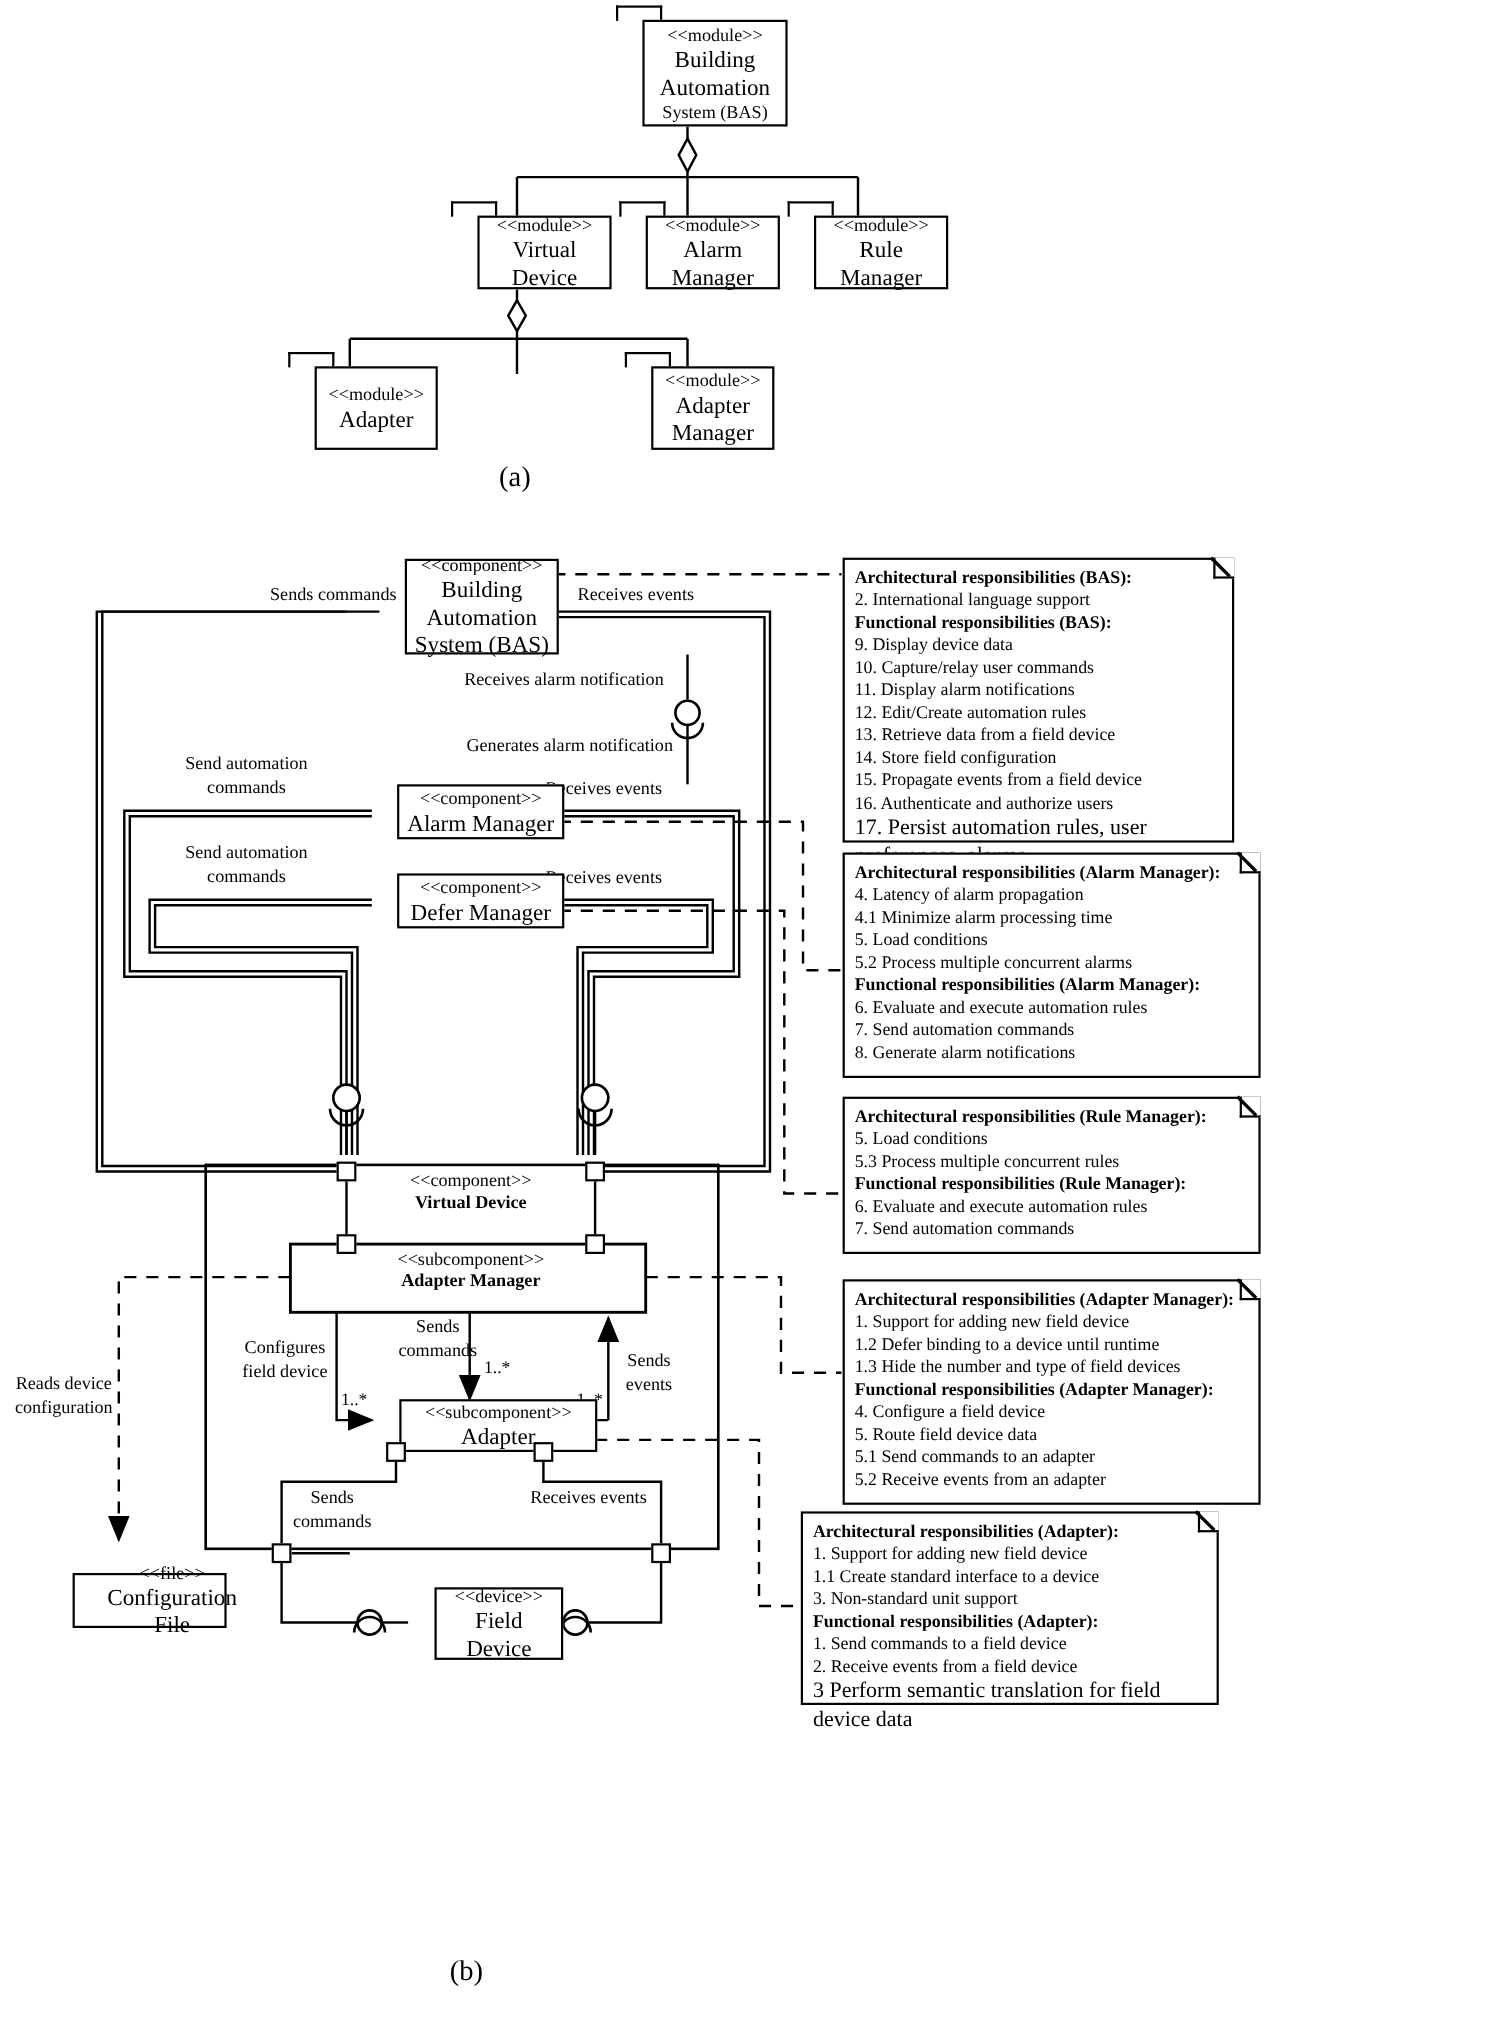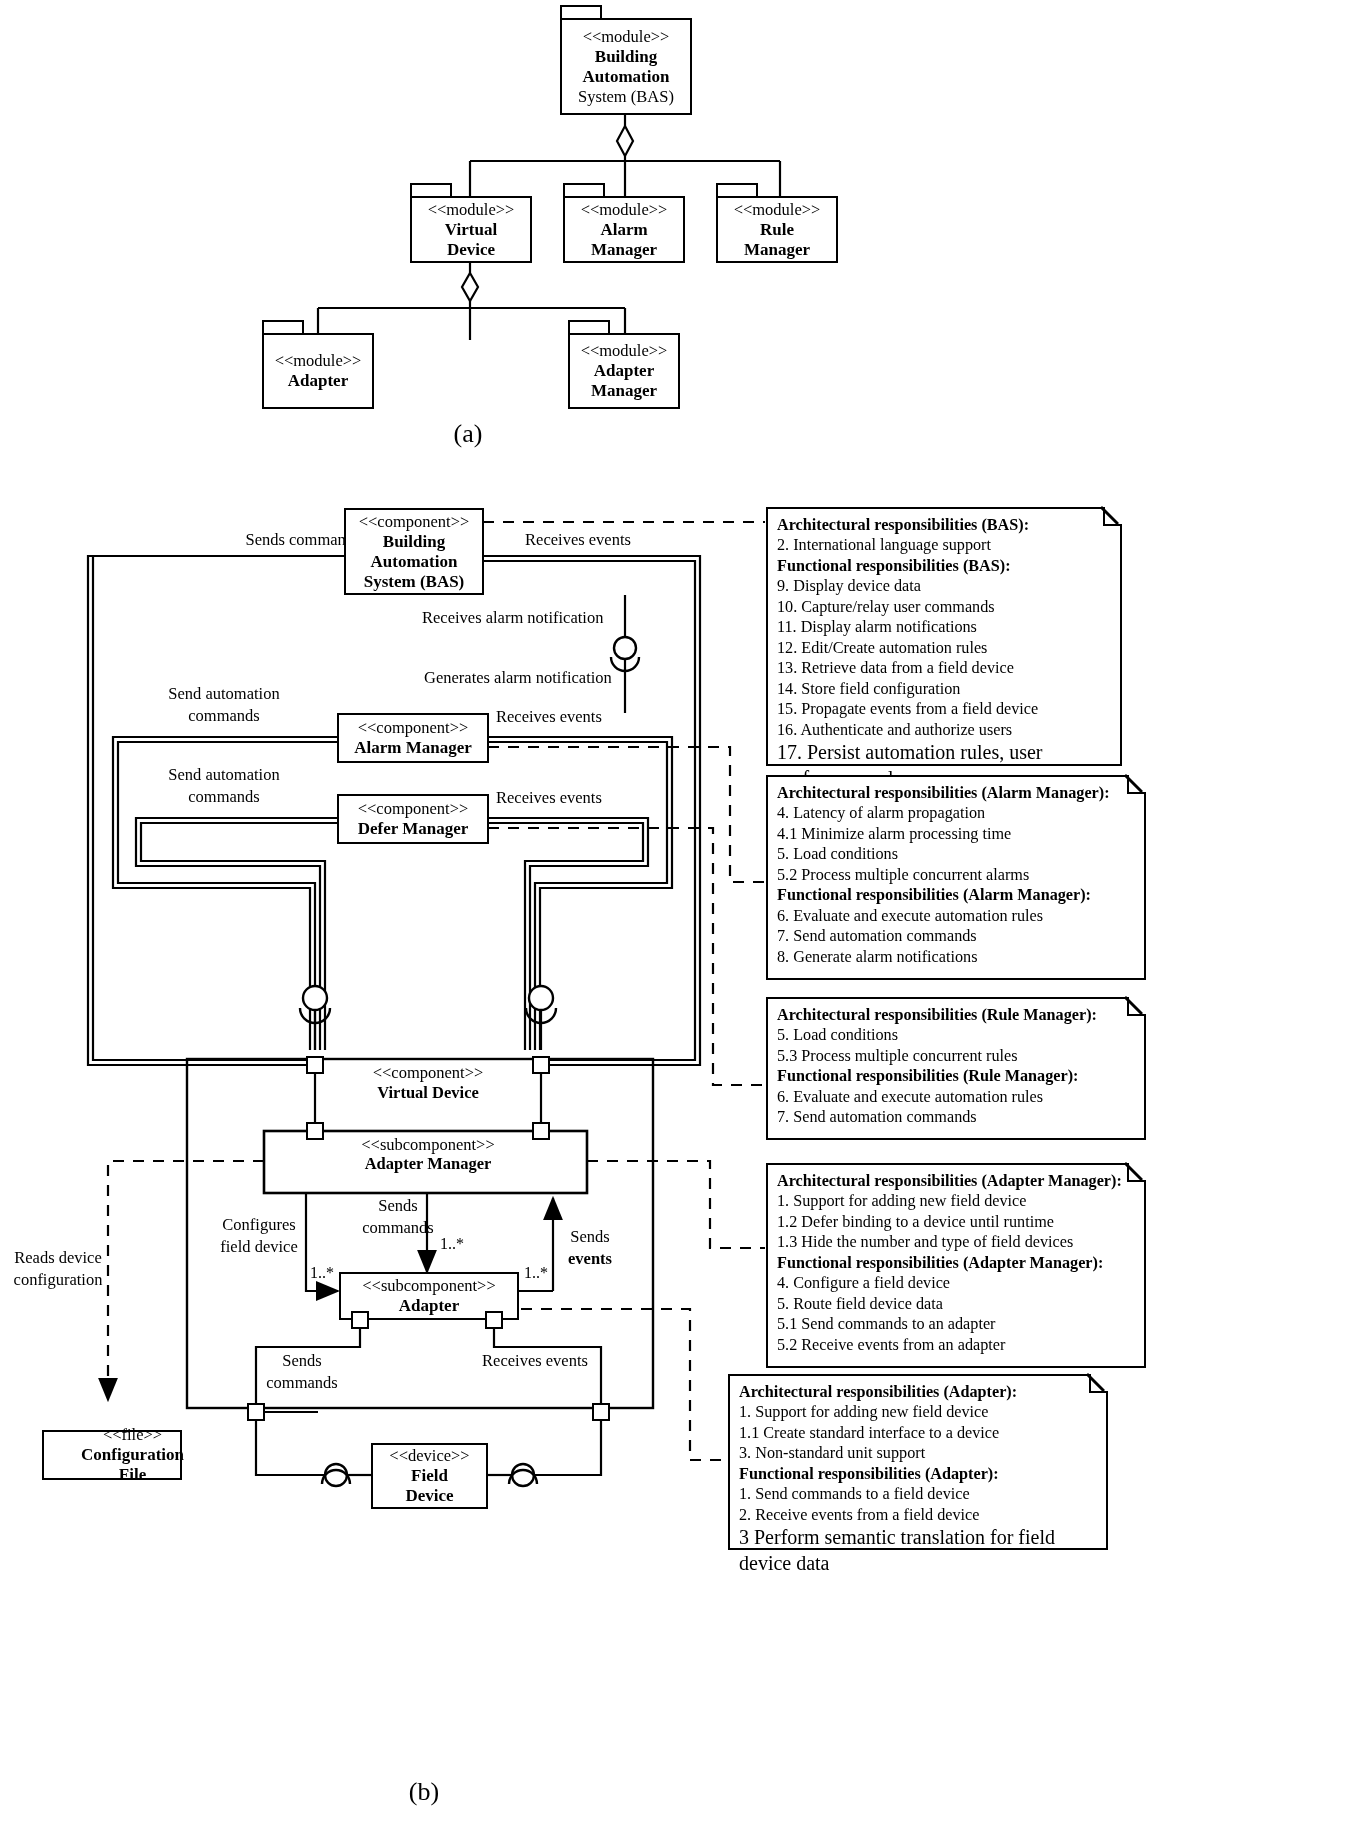--- a/index.html
+++ b/index.html
@@ -49,6 +49,7 @@
     justify-content: center;
     text-align: center;
     z-index: 6;
+    margin-left: 24px;
   }
   .tab {
     position: absolute;

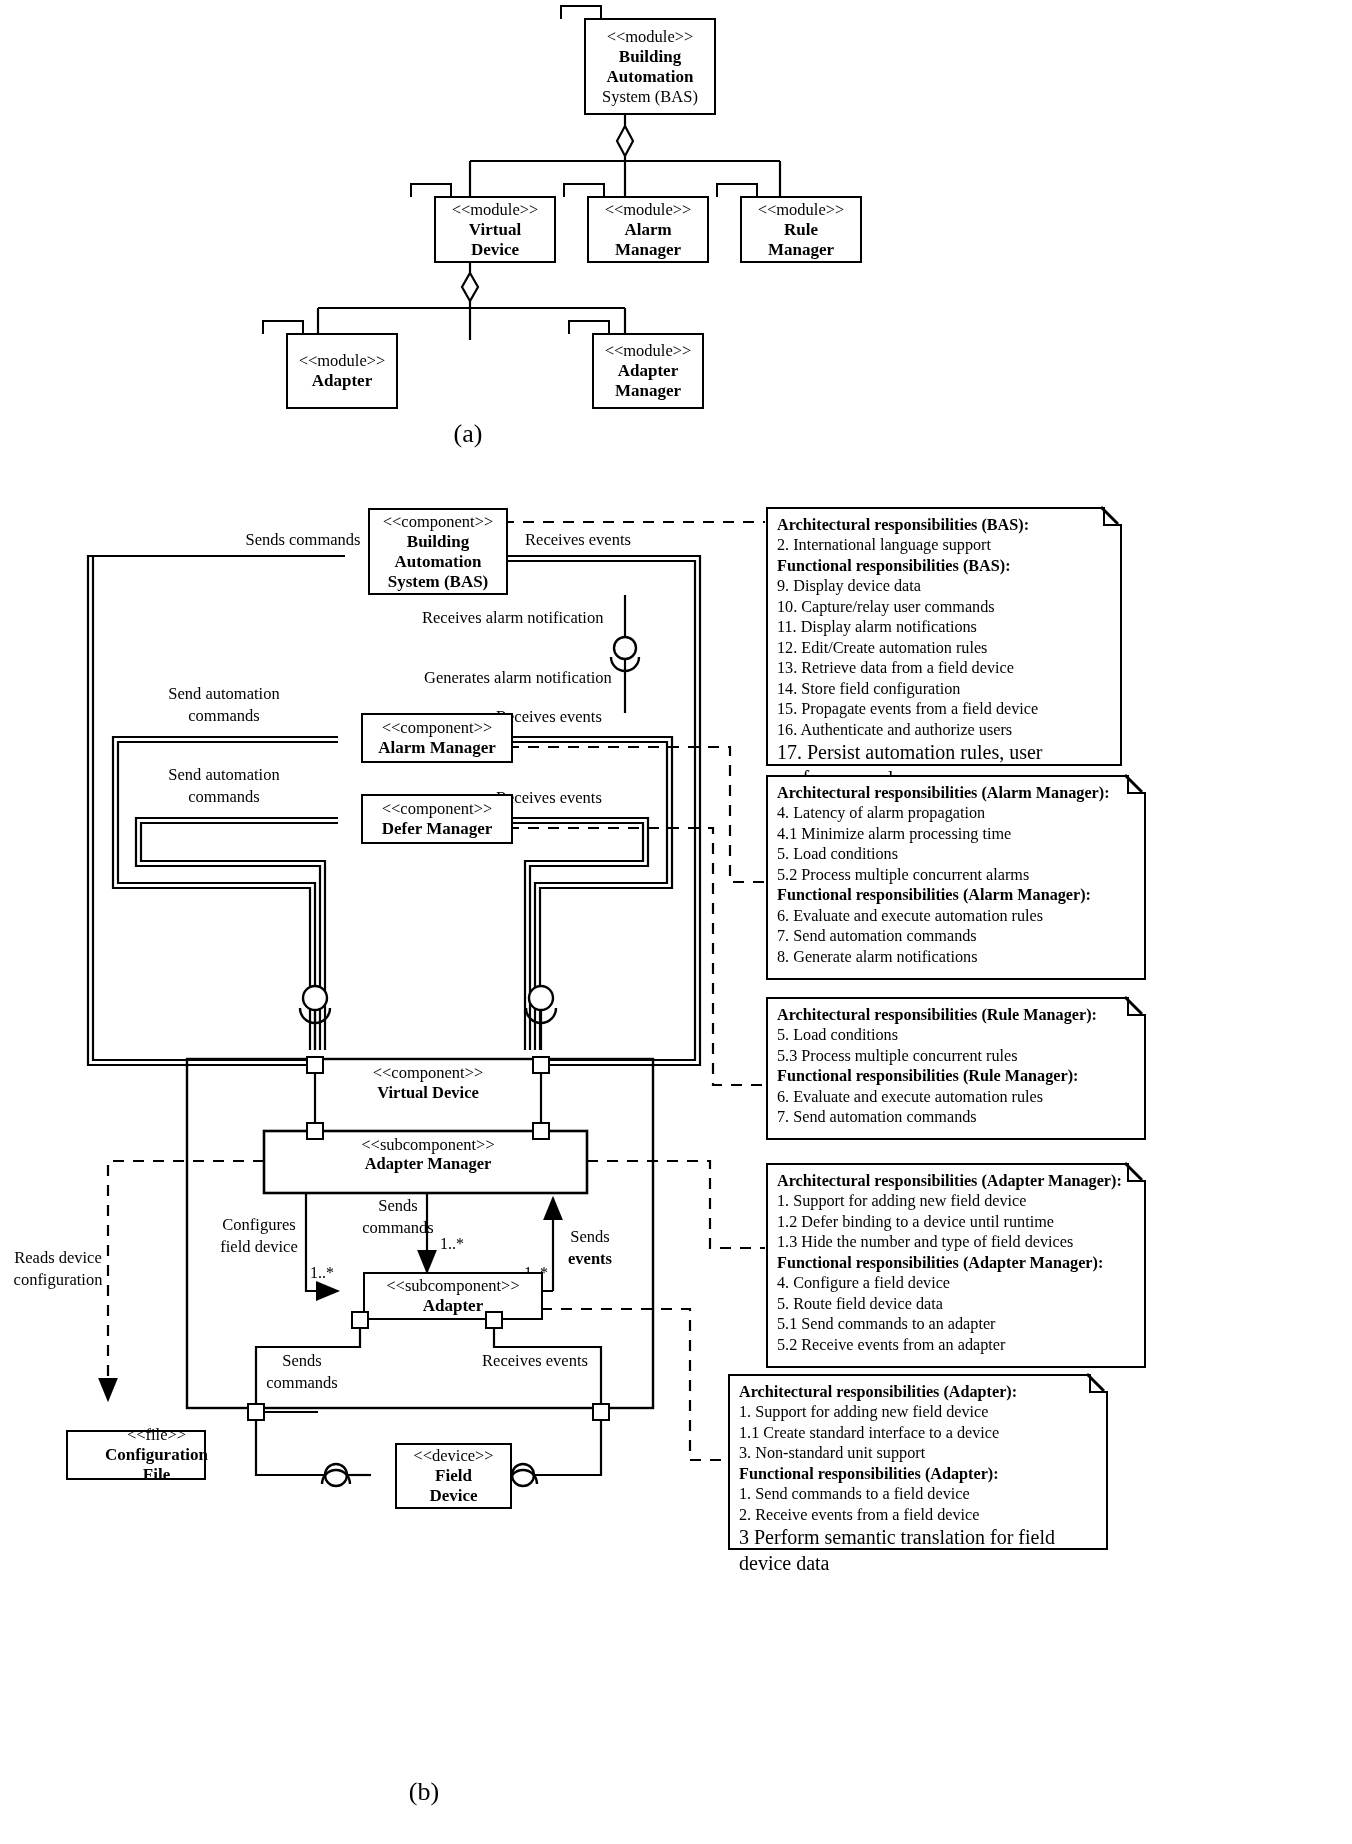--- a/index.html
+++ b/index.html
@@ -60,7 +60,7 @@
     z-index: 5;
   }
   .stereo { font-size: 16.5px; }
-  .nm { font-size: 17px; font-weight: bold; }
+  .nm { font-size: 21px; font-weight: normal; }
 
   
   .note {

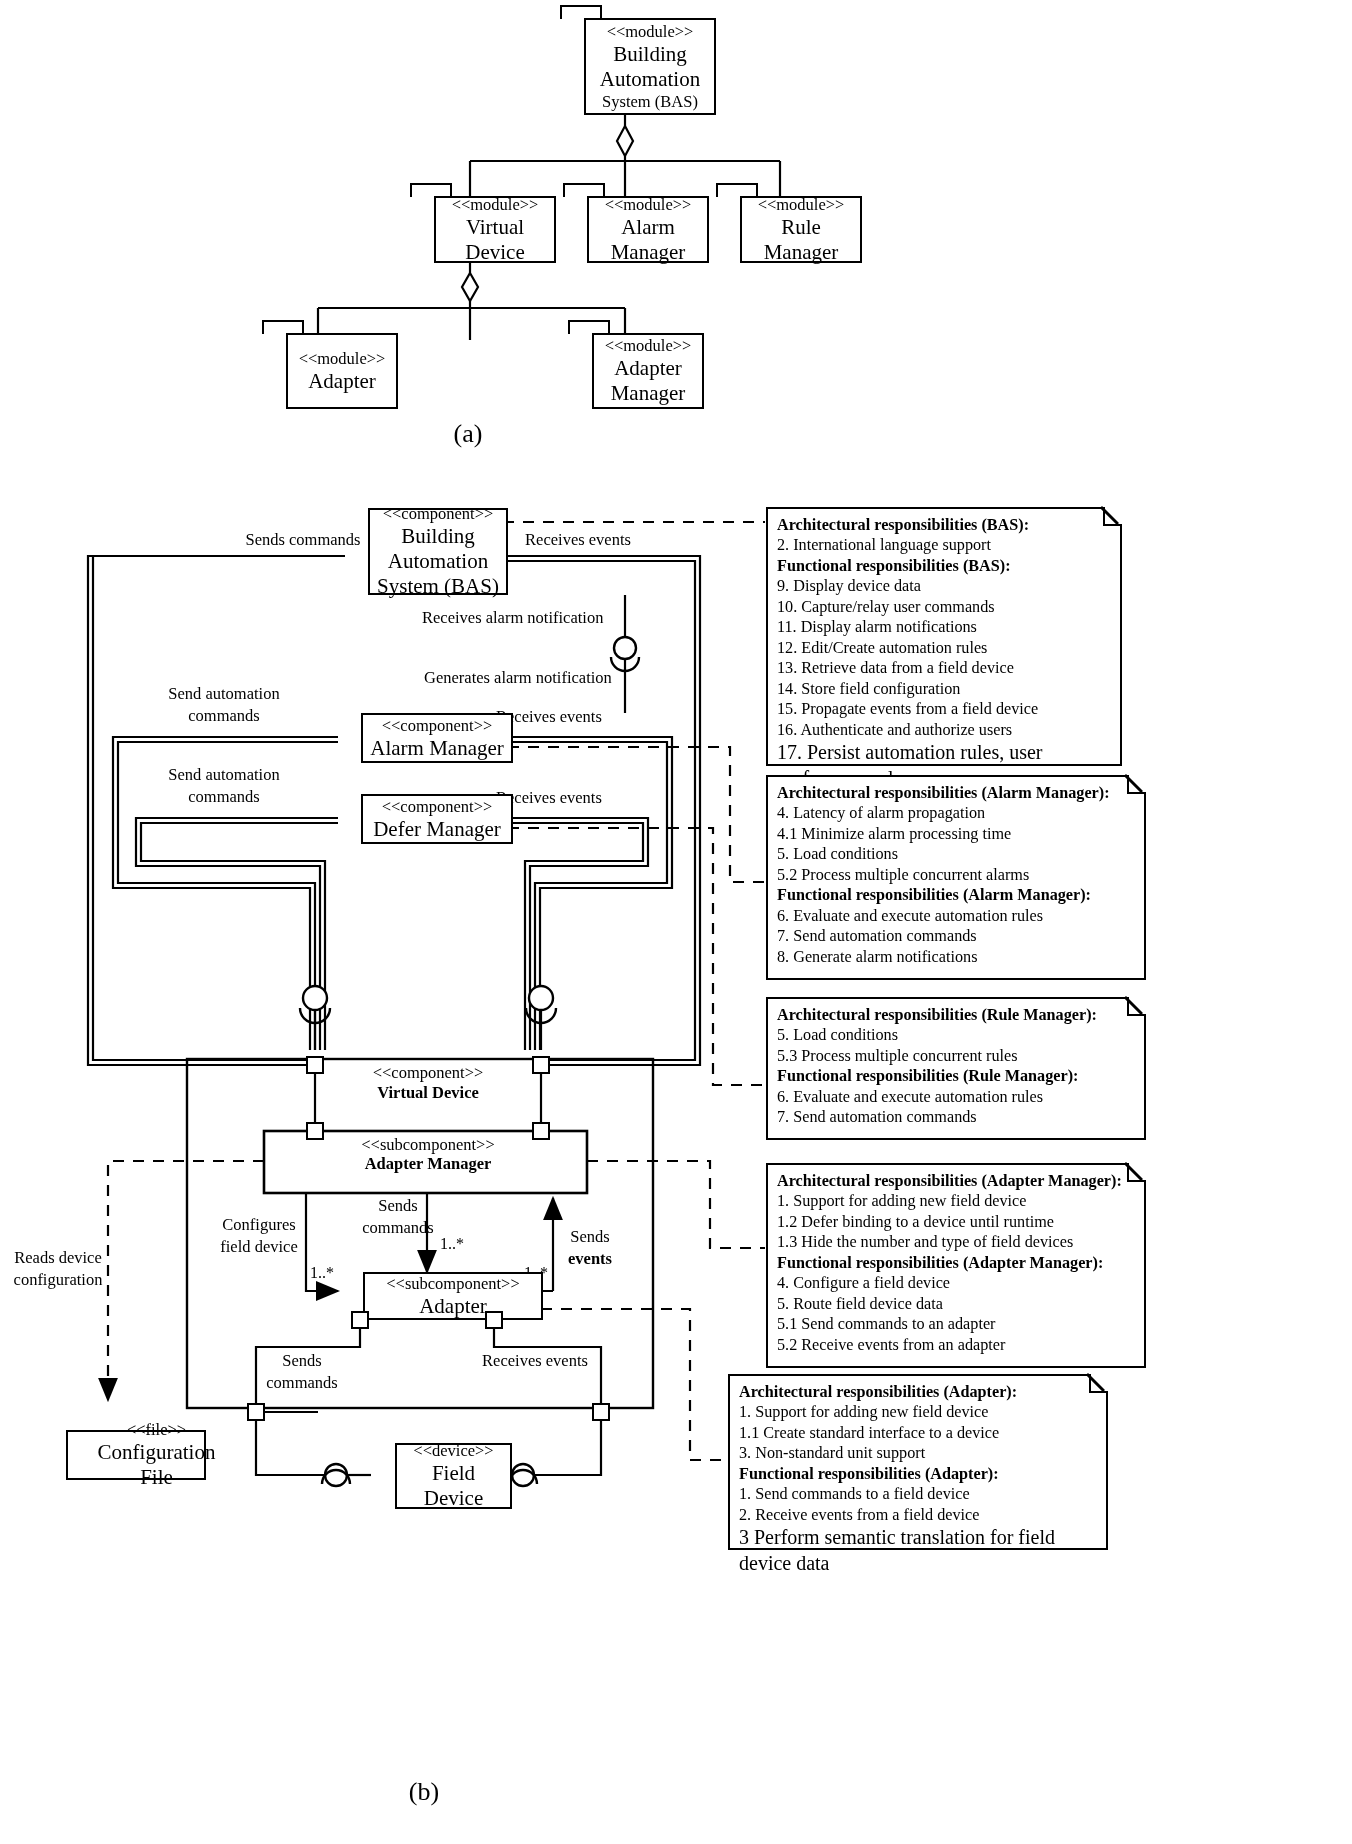--- a/index.html
+++ b/index.html
@@ -312,7 +312,7 @@
   <div class="t lbl ctr" style="left:398px;top:1219px;">commands</div>
 
   <div class="t lbl ctr" style="left:590px;top:1228px;">Sends</div>
-  <div class="t lbl ctr" style="left:590px;top:1250px;font-weight:bold;">events</div>
+  <div class="t lbl ctr" style="left:590px;top:1250px;">events</div>
 
   <div class="t mult" style="left:440px;top:1235px;">1..*</div>
   <div class="t mult" style="left:310px;top:1264px;">1..*</div>

